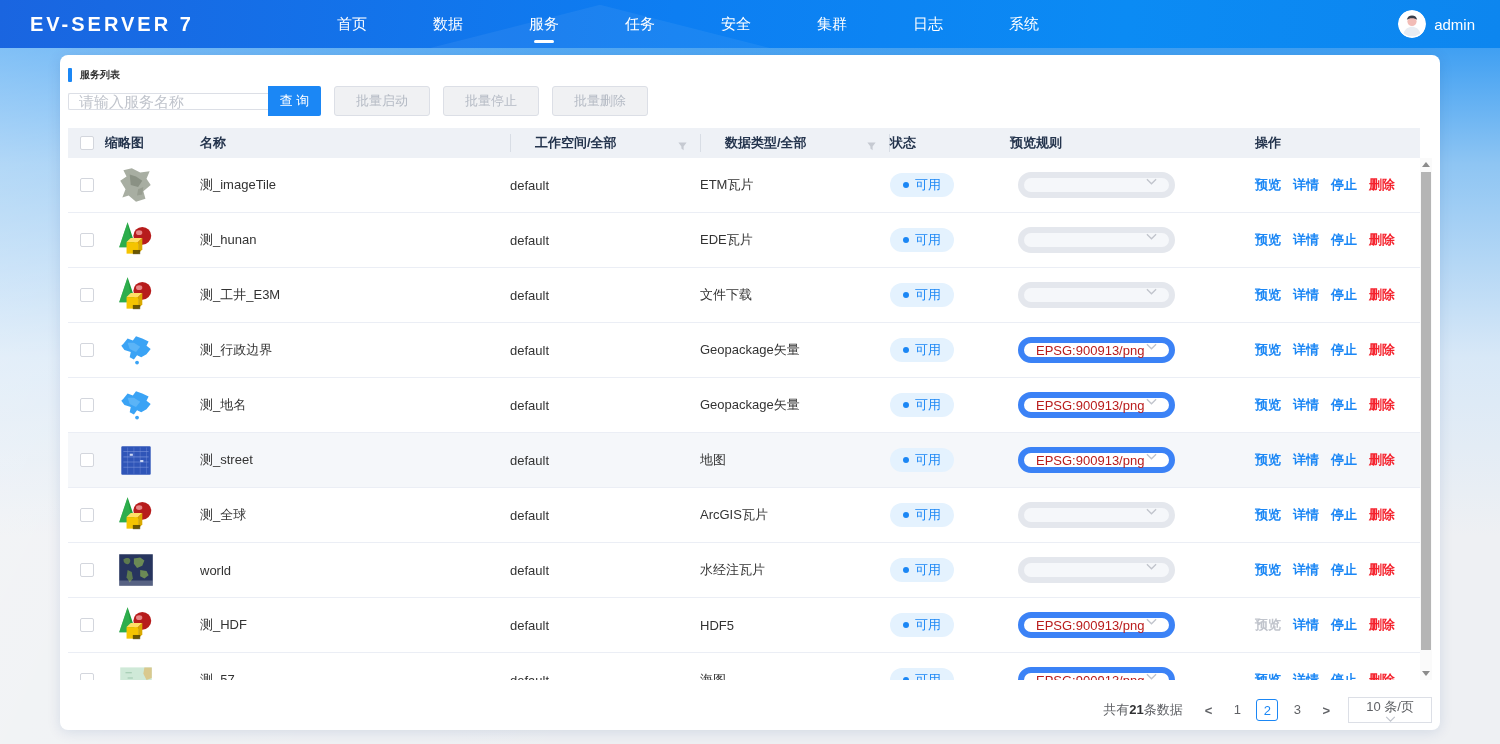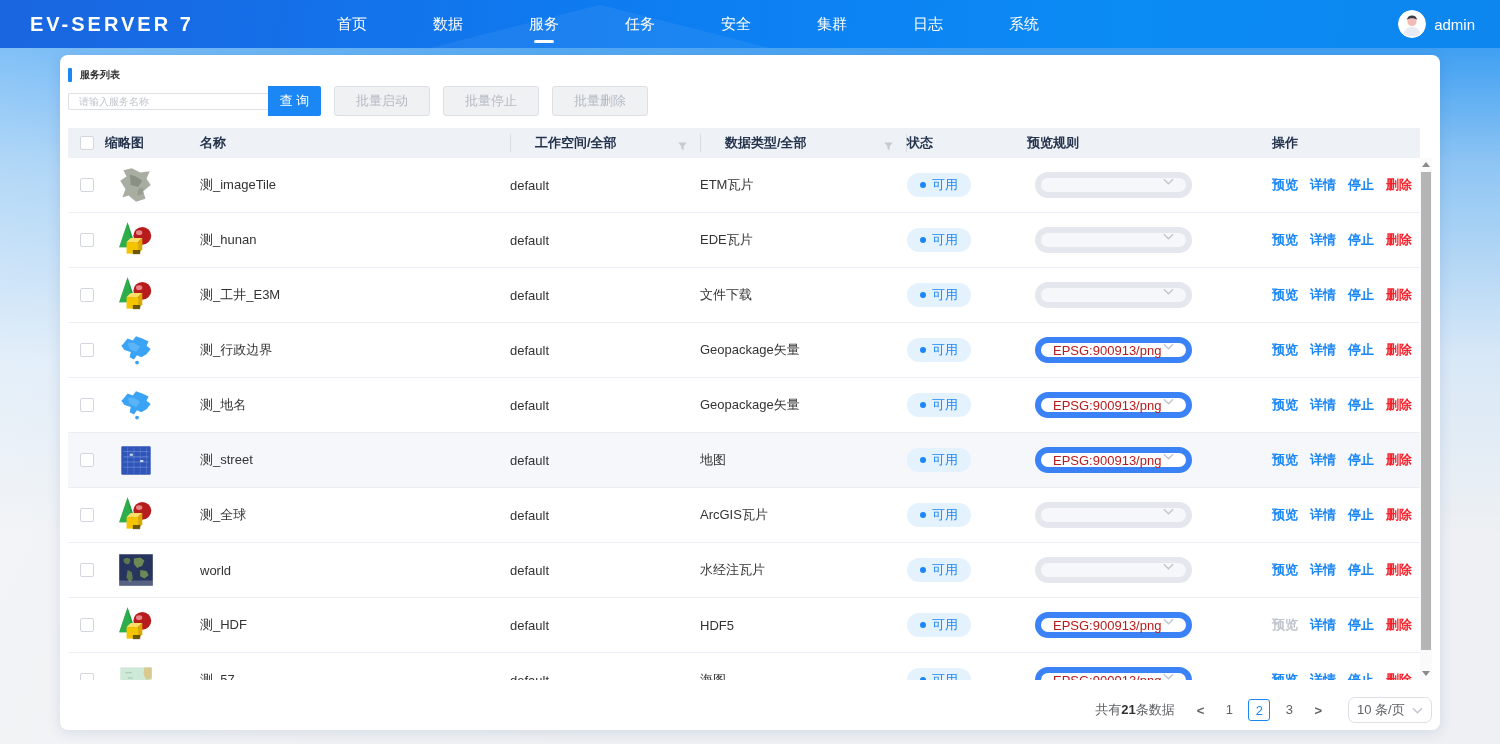--- a/index.html
+++ b/index.html
@@ -37,7 +37,7 @@
 
   .toolbar { margin-top:5px; display:flex; align-items:center; }
   .search-input { width:200px; height:17px; border:1px solid #dcdfe6; border-right:none;
-    border-radius:2px 0 0 2px; padding:0 10px; font-size:10px; color:#a21caf; outline:none; }
+    border-radius:2px 0 0 2px; padding:0 10px; font-size:15px; color:#a21caf; outline:none; }
   .search-input::placeholder { color:#c0c4cc; }
   .btn-primary { width:53px; height:30px; background:#1b87f5; color:#fff; border:none;
     border-radius:0 2px 2px 0; font-size:13px; cursor:pointer; white-space:nowrap; }

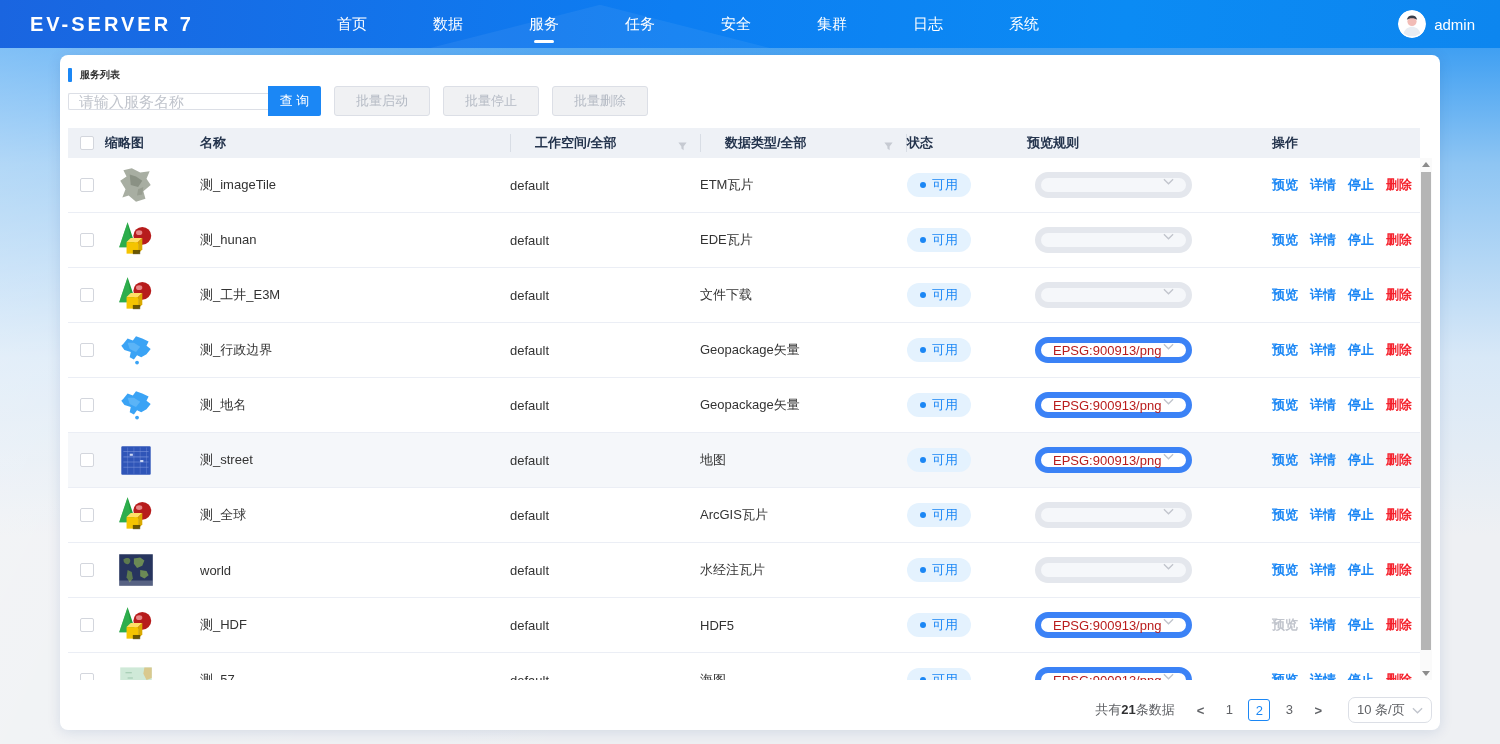--- a/index.html
+++ b/index.html
@@ -54,7 +54,7 @@
   .col-thumb  { width:95px; }
   .col-name   { width:310px; }
   .col-ws     { width:190px; }
-  .col-dt     { width:207px; }
+  .col-dt     { width:190px; }
   .col-status { width:120px; }
   .col-rule   { width:245px; }
   .col-action { width:165px; }

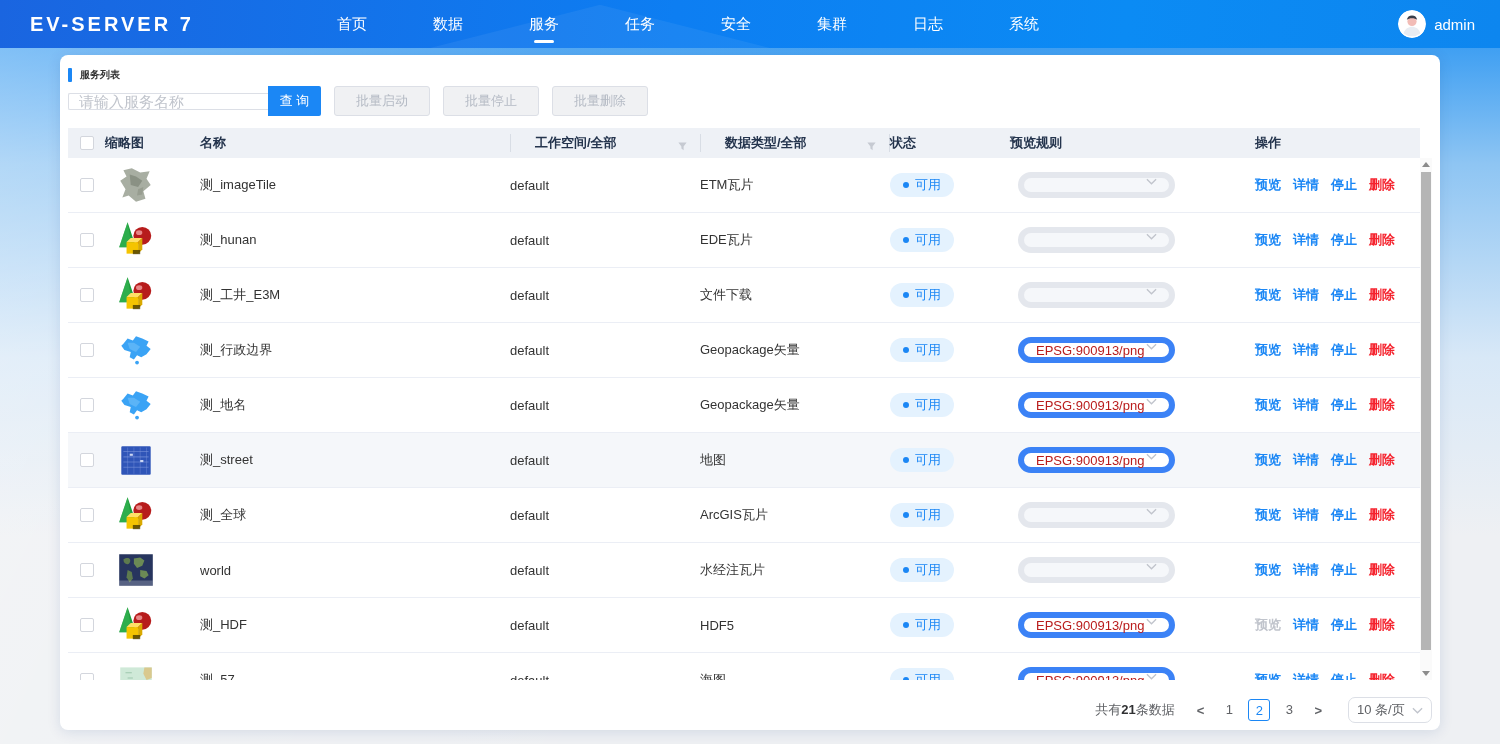--- a/index.html
+++ b/index.html
@@ -101,9 +101,9 @@
   .pages { display:flex; gap:8px; align-items:center; }
   .page { min-width:22px; height:22px; line-height:22px; text-align:center; cursor:pointer; color:#606266; }
   .page.active { border:1px solid #1b87f5; color:#1b87f5; border-radius:3px; background:#fff; }
-  .page-size { width:84px; height:26px; border:1px solid #dcdfe6; border-radius:7px;
+  .page-size { width:84px; height:26px; border:1px solid #dcdfe6; border-radius:0;
     display:flex; align-items:center; justify-content:space-between; padding:0 8px;
-    color:#606266; cursor:pointer; margin-left:12px; background:#fff; }
+    color:#606266; cursor:pointer; margin-left:4px; background:#fff;flex-direction:column; }
 </style>
 </head>
 <body>

